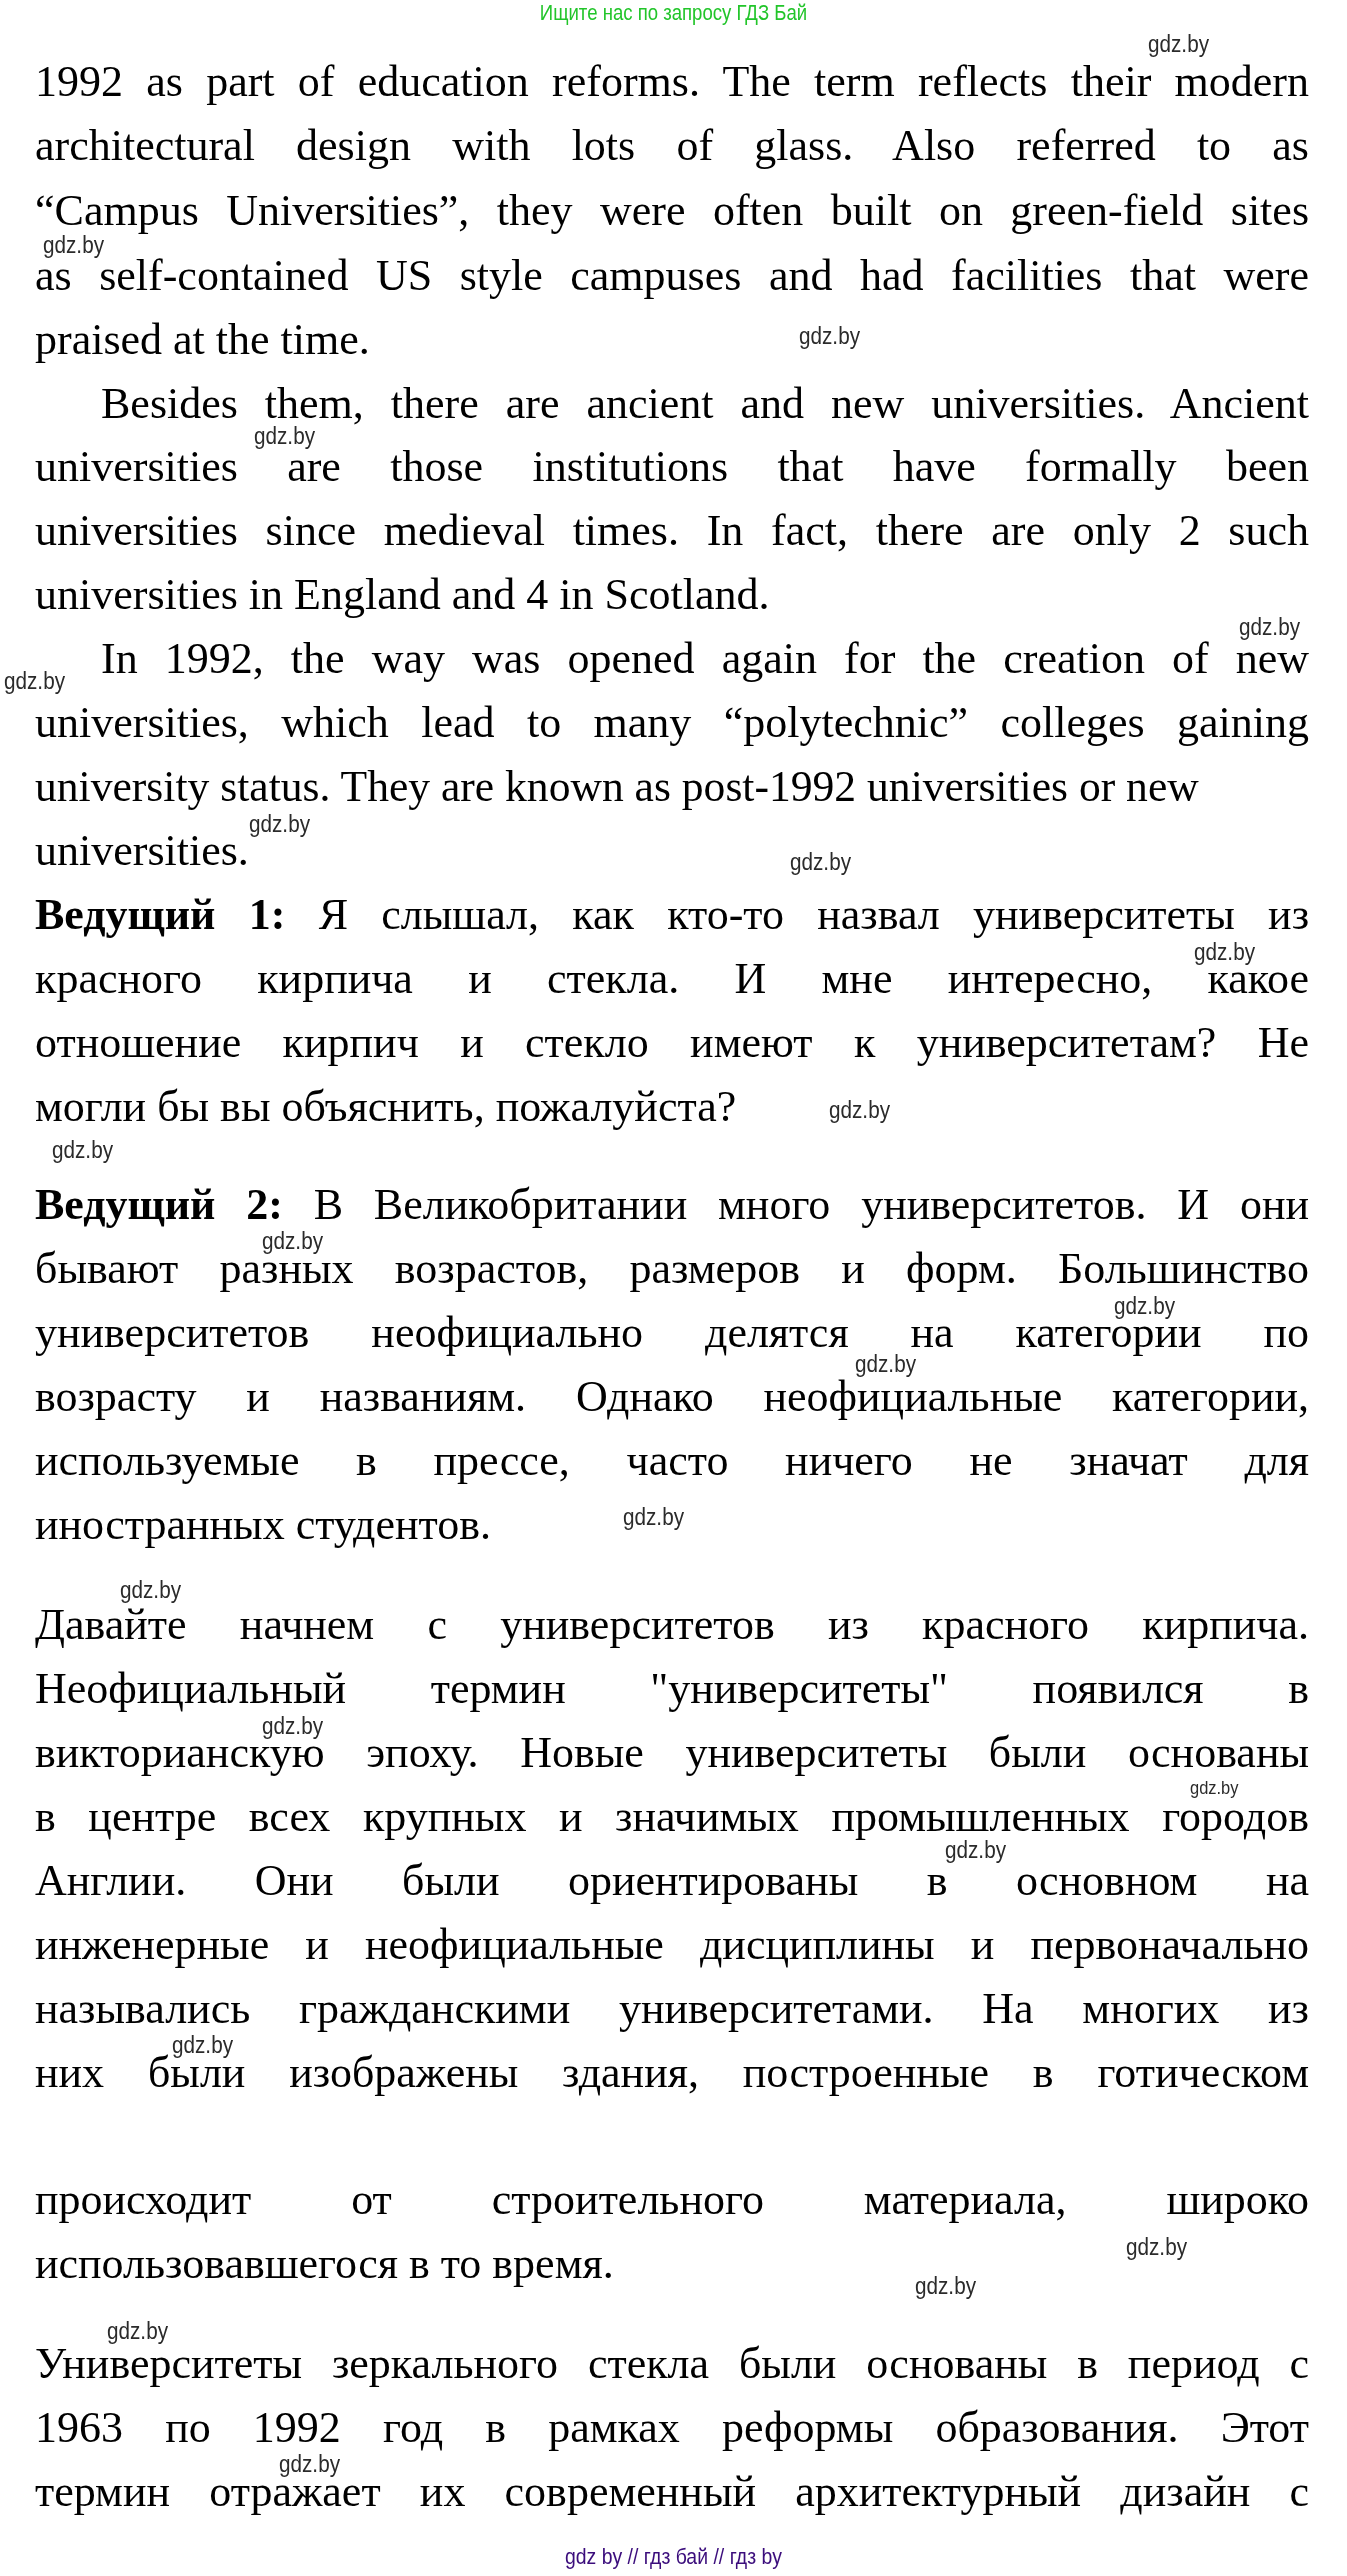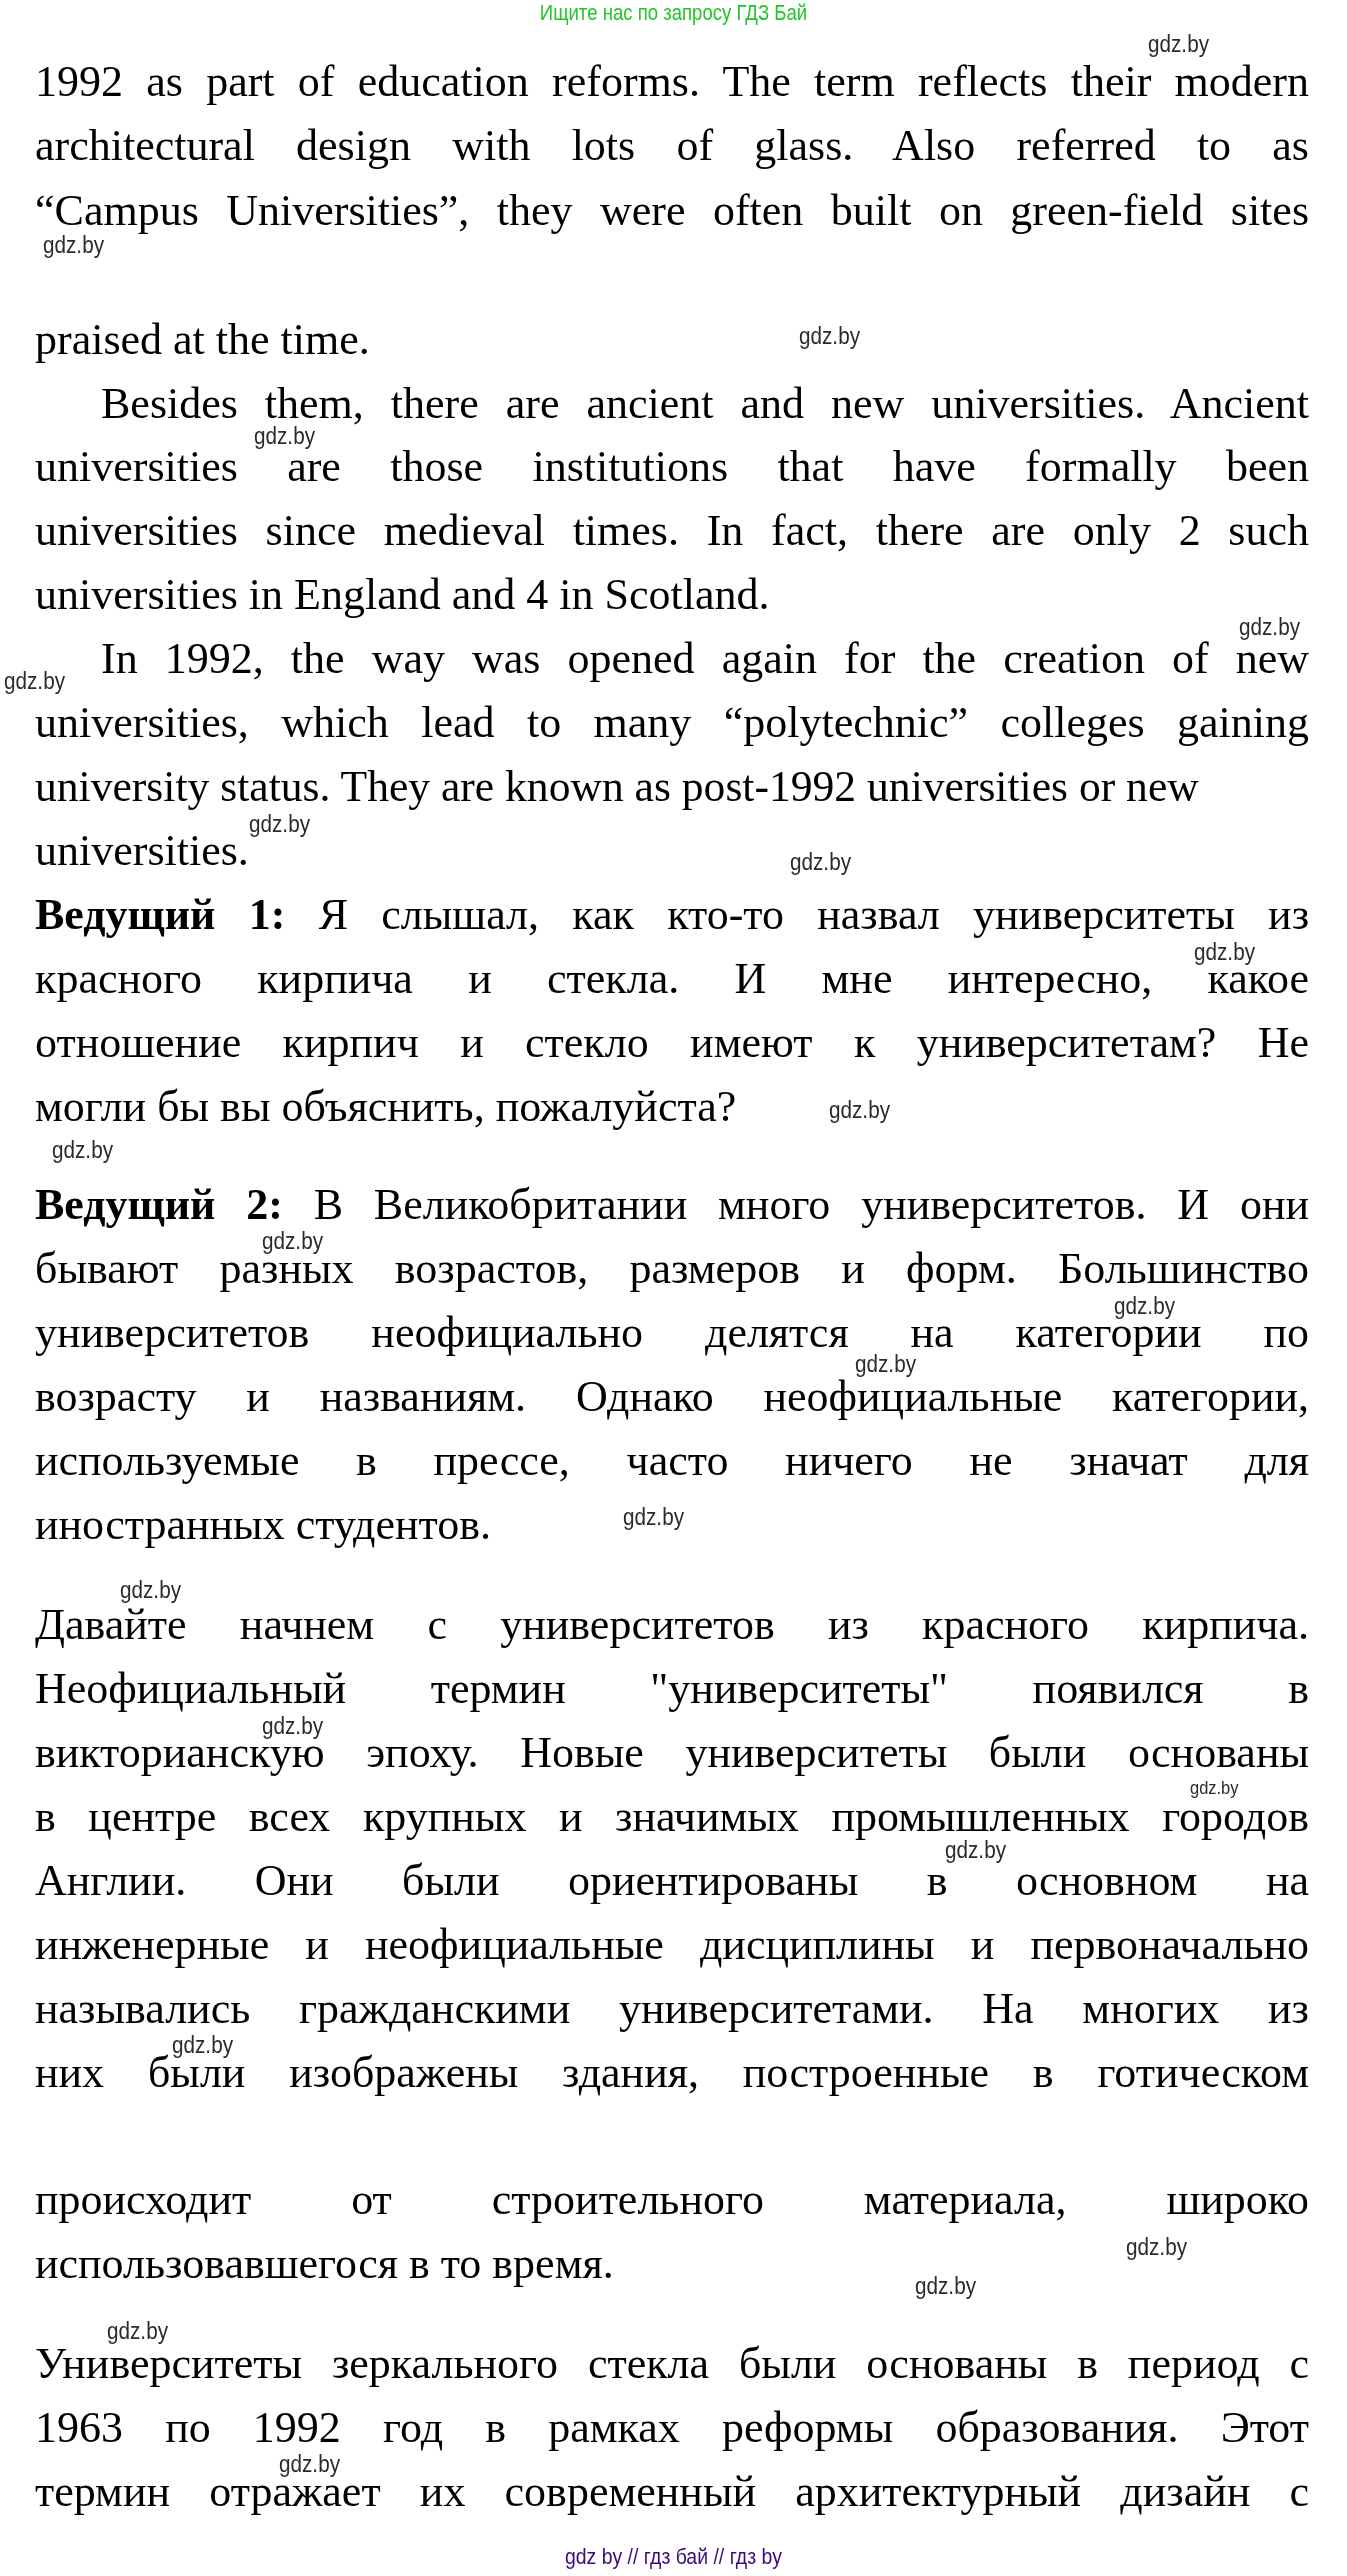--- a/index.html
+++ b/index.html
@@ -49,6 +49,7 @@
   <div class="line" style="top:58px"><span class="inner">1992 as part of education reforms. The term reflects their modern</span></div>
   <div class="line" style="top:122px"><span class="inner">architectural design with lots of glass. Also referred to as</span></div>
   <div class="line" style="top:187px"><span class="inner">“Campus Universities”, they were often built on green-field sites</span></div>
+  <div class="line" style="top:252px"><span class="inner">as self-contained US style campuses and had facilities that were</span></div>
   <div class="line last" style="top:316px"><span class="inner">praised at the time.</span></div>
 
   <div class="line" style="top:380px; left:101px; width:1208px"><span class="inner">Besides them, there are ancient and new universities. Ancient</span></div>

